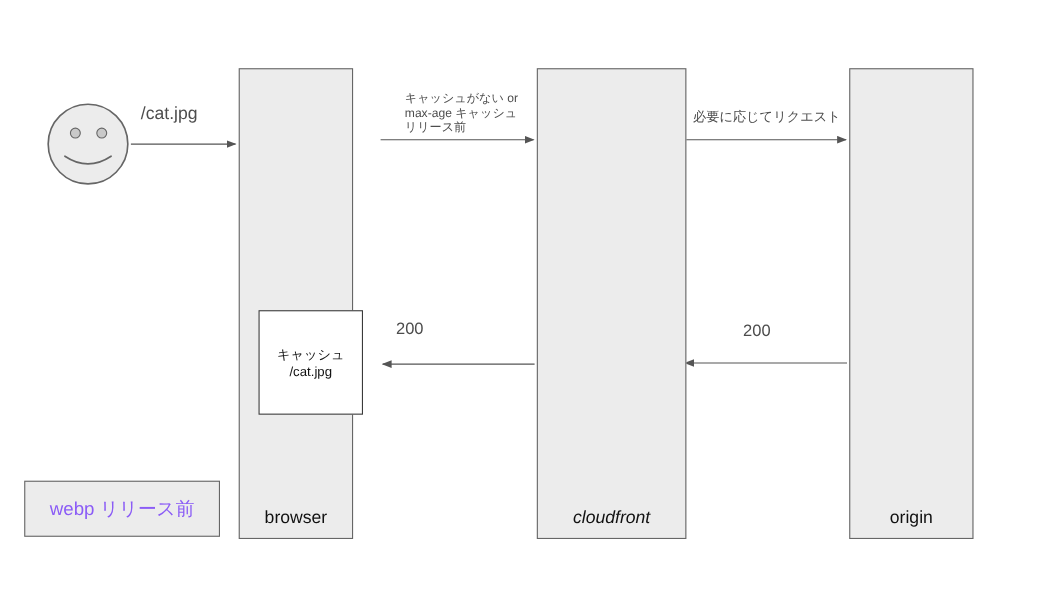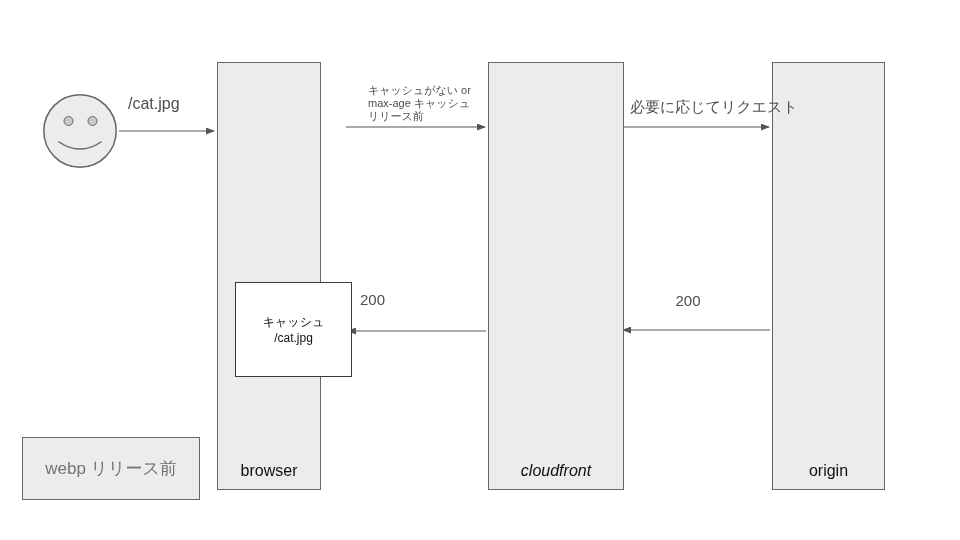--- a/index.html
+++ b/index.html
@@ -31,7 +31,7 @@
   .arrow-label { position:absolute; color:#4d4d4d; white-space:nowrap; }
   .lbl-cat       { left:128px; top:95px;  font-size:16px; }
   .lbl-b2c       { left:368px; top:84px;  font-size:11px; line-height:13px; }
-  .lbl-c2o       { left:630px; top:98px;  font-size:15px; }
+  .lbl-c2o       { left:630px; top:98px;  font-size:12px; }
   .lbl-o2c       { left:658px; top:292px; width:60px; text-align:center; font-size:15px; }
   .lbl-c2b       { left:360px; top:290px; font-size:15px; line-height:19px; }
 </style>

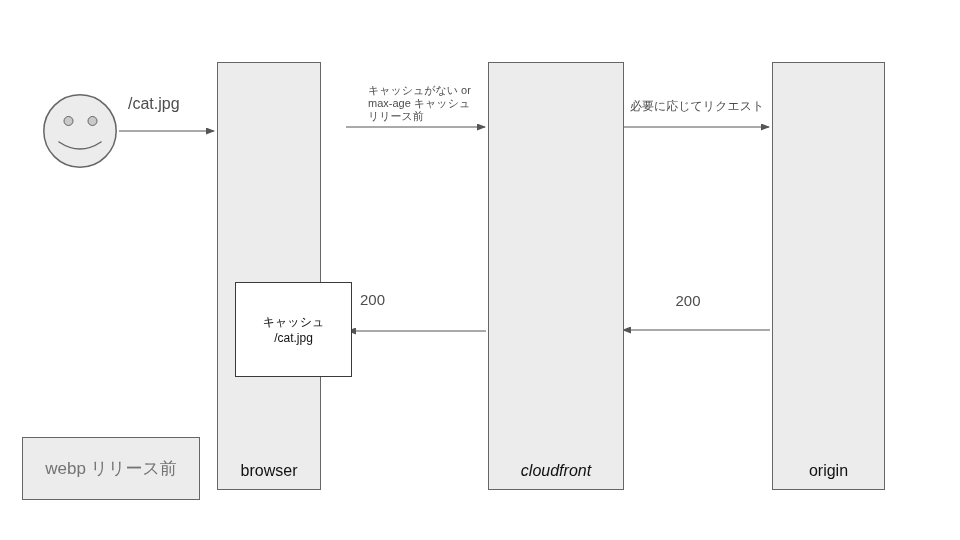--- a/index.html
+++ b/index.html
@@ -18,7 +18,7 @@
 
   #smiley { position:absolute; left:42px; top:93px; }
 
-  .cache-box { position:absolute; left:235px; top:282px; width:117px; height:95px;
+  .cache-box { position:absolute; left:235px; top:282px; width:95px; height:95px;
                background:#ffffff; border:1px solid #3a3a3a;
                display:flex; flex-direction:column; align-items:center; justify-content:center;
                font-size:12px; line-height:16px; color:#111111; text-align:center; }

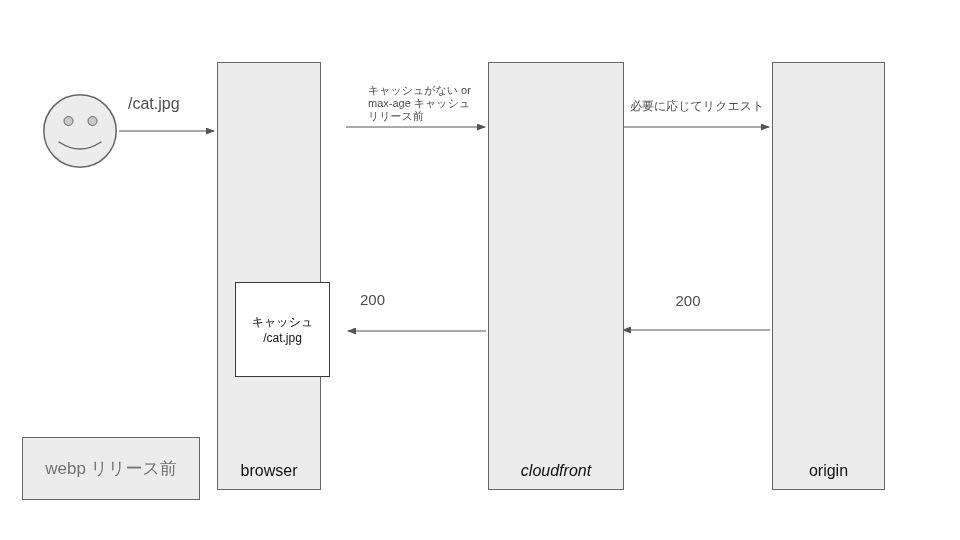--- a/index.html
+++ b/index.html
@@ -23,10 +23,10 @@
                display:flex; flex-direction:column; align-items:center; justify-content:center;
                font-size:12px; line-height:16px; color:#111111; text-align:center; }
 
-  .phase-box { position:absolute; left:22px; top:437px; width:178px; height:63px;
+  .phase-box { position:absolute; left:22px; top:437px; width:178px; height:51px;
                background:#ececec; border:1.5px solid #666666;
                display:flex; align-items:center; justify-content:center;
-               font-size:17px; color:#737373; }
+               font-size:17px; color:#8b5cf6; }
 
   .arrow-label { position:absolute; color:#4d4d4d; white-space:nowrap; }
   .lbl-cat       { left:128px; top:95px;  font-size:16px; }

